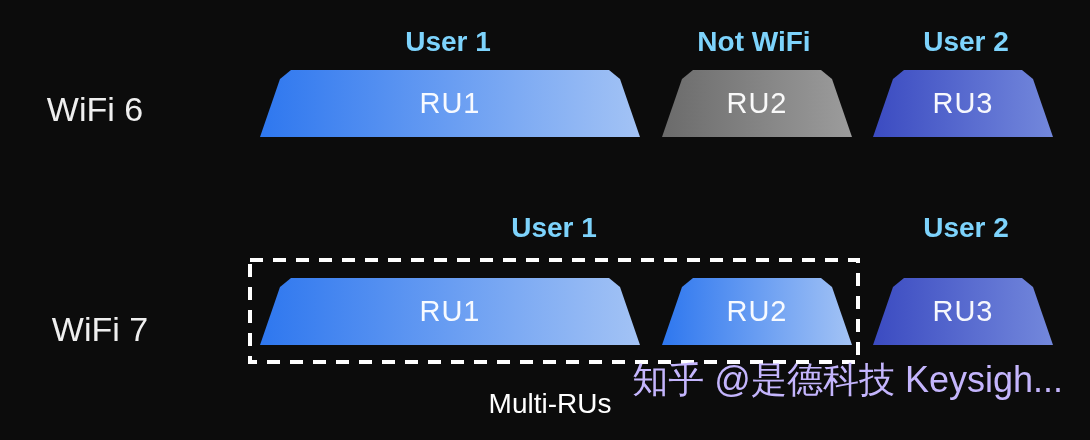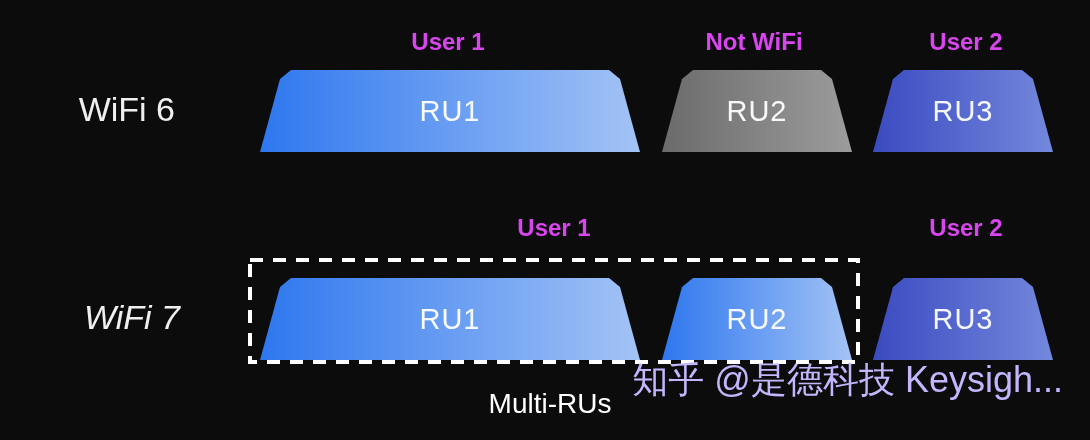--- a/index.html
+++ b/index.html
@@ -14,7 +14,7 @@
   }
   .caption {
     position:absolute; transform:translateX(-50%);
-    color:#d946ef; font-size:24px; font-weight:700;
+    color:#7dd3fc; font-size:28px; font-weight:700;
     line-height:32px; white-space:nowrap;
   }
   .trap {

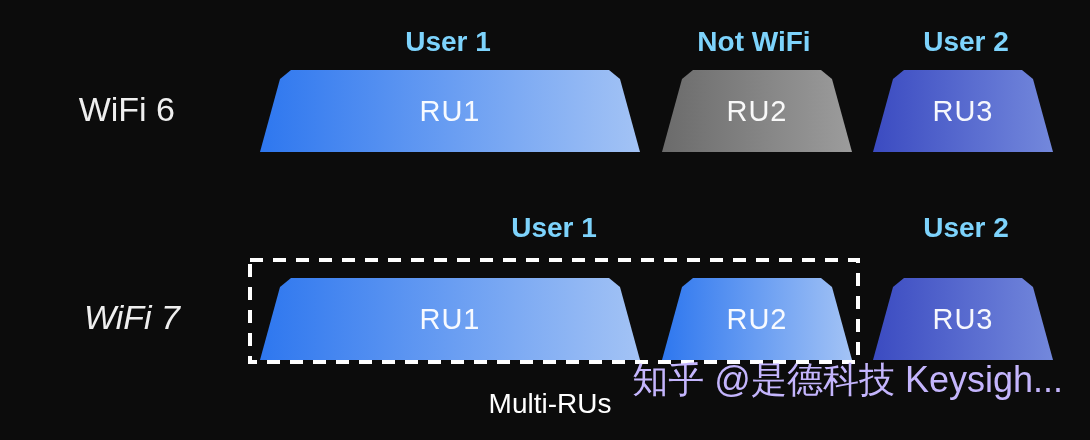--- a/index.html
+++ b/index.html
@@ -9,7 +9,7 @@
     font-family:"Liberation Sans", sans-serif;
   }
   .row-label {
-    position:absolute; width:160px; text-align:right;
+    position:absolute; width:160px; text-align:center;
     color:#efefef; font-size:34px; font-weight:400; line-height:38px;
   }
   .caption {

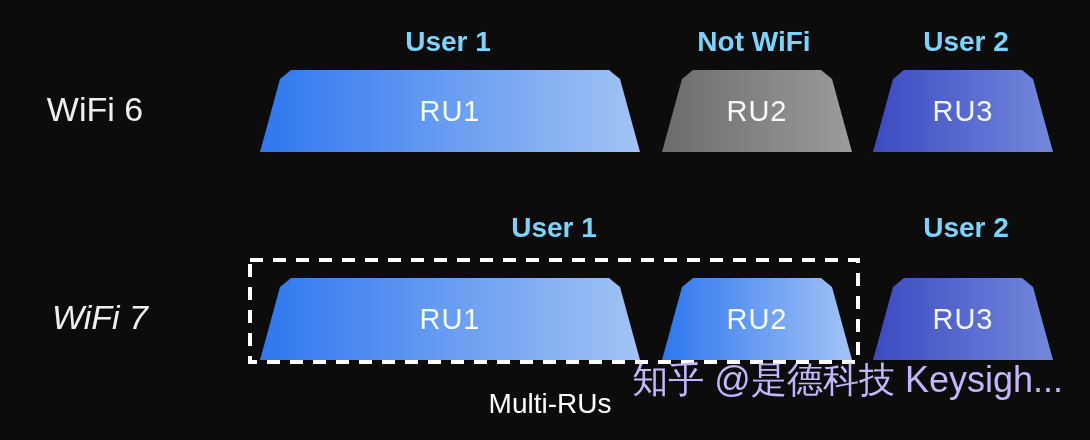--- a/index.html
+++ b/index.html
@@ -18,7 +18,7 @@
     line-height:32px; white-space:nowrap;
   }
   .trap {
-    position:absolute; height:82px;
+    position:absolute; height:67px;
     display:flex; align-items:center; justify-content:center;
     clip-path: polygon(31px 0, calc(100% - 31px) 0, calc(100% - 20px) 9px,
                        100% 100%, 0 100%, 20px 9px);

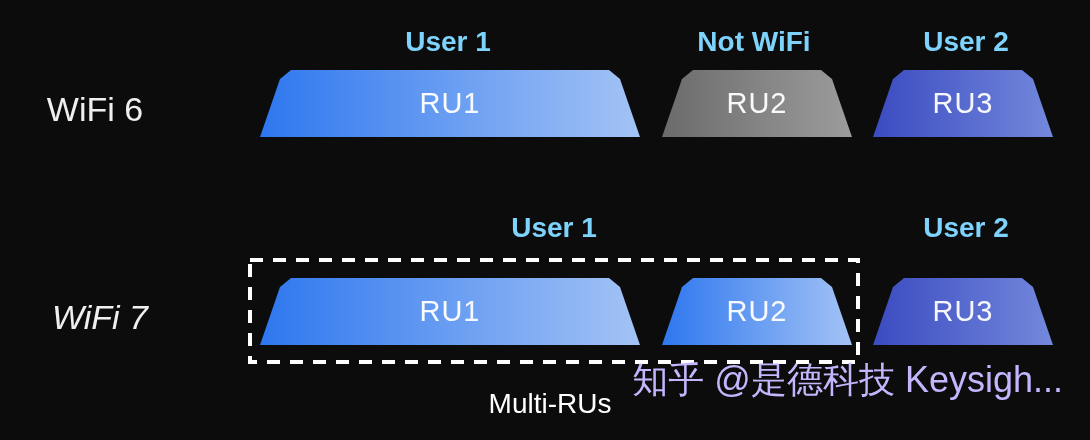--- a/index.html
+++ b/index.html
@@ -61,7 +61,7 @@
     <span class="ru-label">RU3</span>
   </div>
 
-  <div class="row-label" style="left:20px; top:298px;font-style:italic;">WiFi 7</div>
+  <div class="row-label" style="left:20px; top:310px;">WiFi 7</div>
 
   <div class="caption" style="left:554px; top:212px;">User 1</div>
   <div class="caption" style="left:966px; top:212px;">User 2</div>

